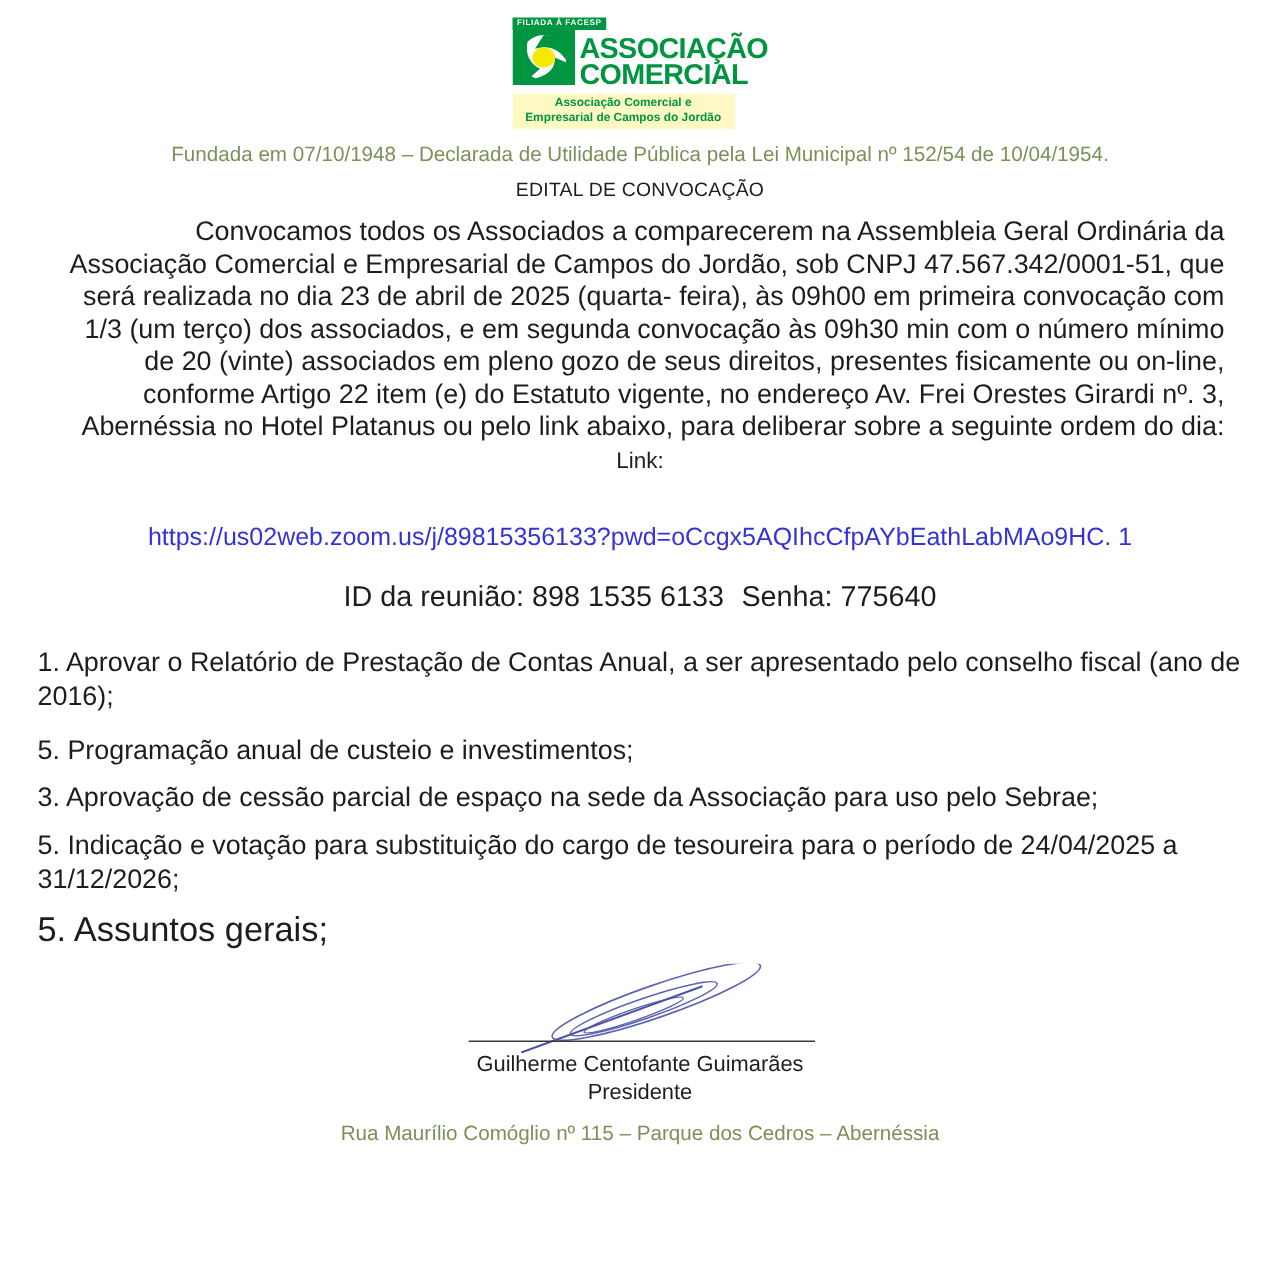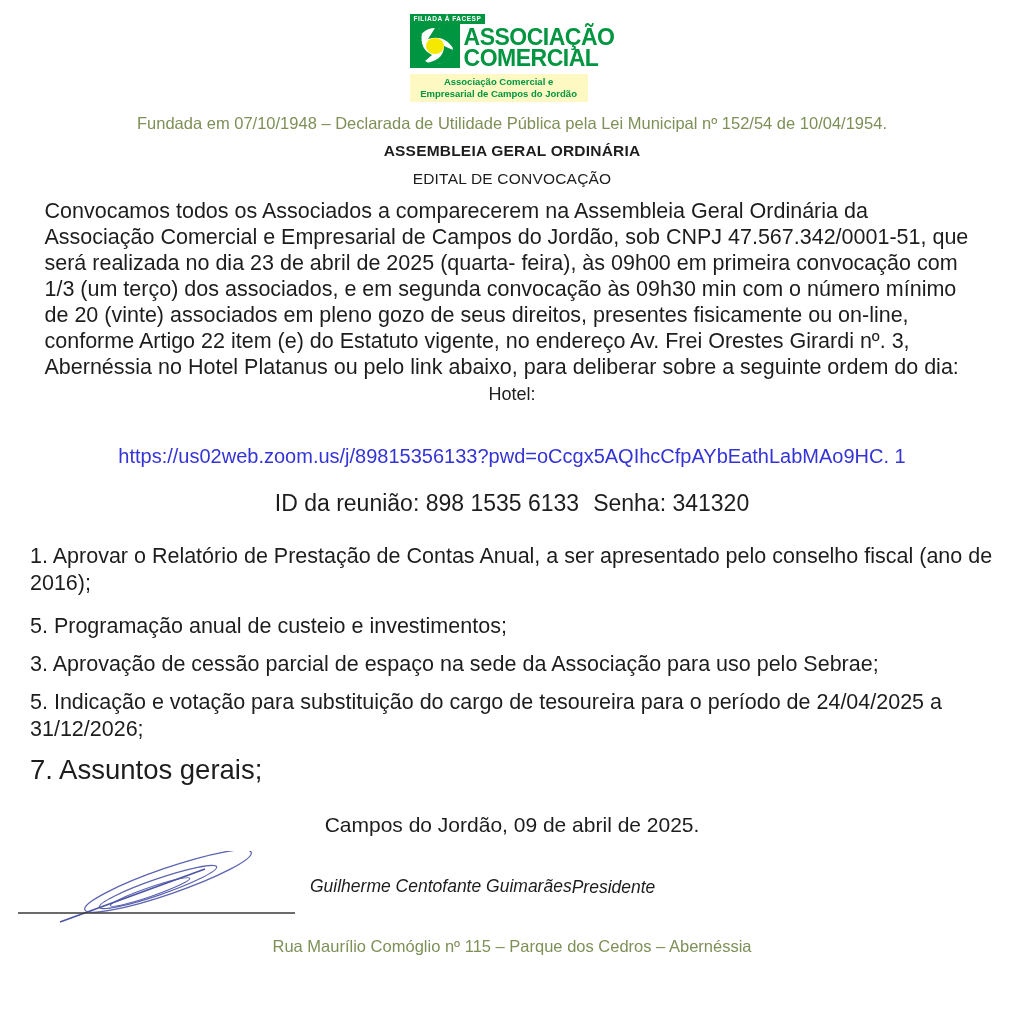--- a/index.html
+++ b/index.html
@@ -182,7 +182,6 @@
   </div>
 
   <div class="founded center">Fundada em 07/10/1948 – Declarada de Utilidade Pública pela Lei Municipal nº 152/54 de 10/04/1954.</div>
-  <div class="doc-title center">ASSEMBLEIA GERAL ORDINÁRIA</div>
   <div class="doc-title2 center">EDITAL DE CONVOCAÇÃO</div>
 
   <div class="paragraph">Convocamos todos os Associados a comparecerem na Assembleia Geral Ordinária da Associação Comercial e Empresarial de Campos do Jordão, sob CNPJ 47.567.342/0001-51, que será realizada no dia 23 de abril de 2025 (quarta- feira), às 09h00 em primeira convocação com 1/3 (um terço) dos associados, e em segunda convocação às 09h30 min com o número mínimo de 20 (vinte) associados em pleno gozo de seus direitos, presentes fisicamente ou on-line, conforme Artigo 22 item (e) do Estatuto vigente, no endereço Av. Frei Orestes Girardi nº. 3, Abernéssia no Hotel Platanus ou pelo link abaixo, para deliberar sobre a seguinte ordem do dia:</div>

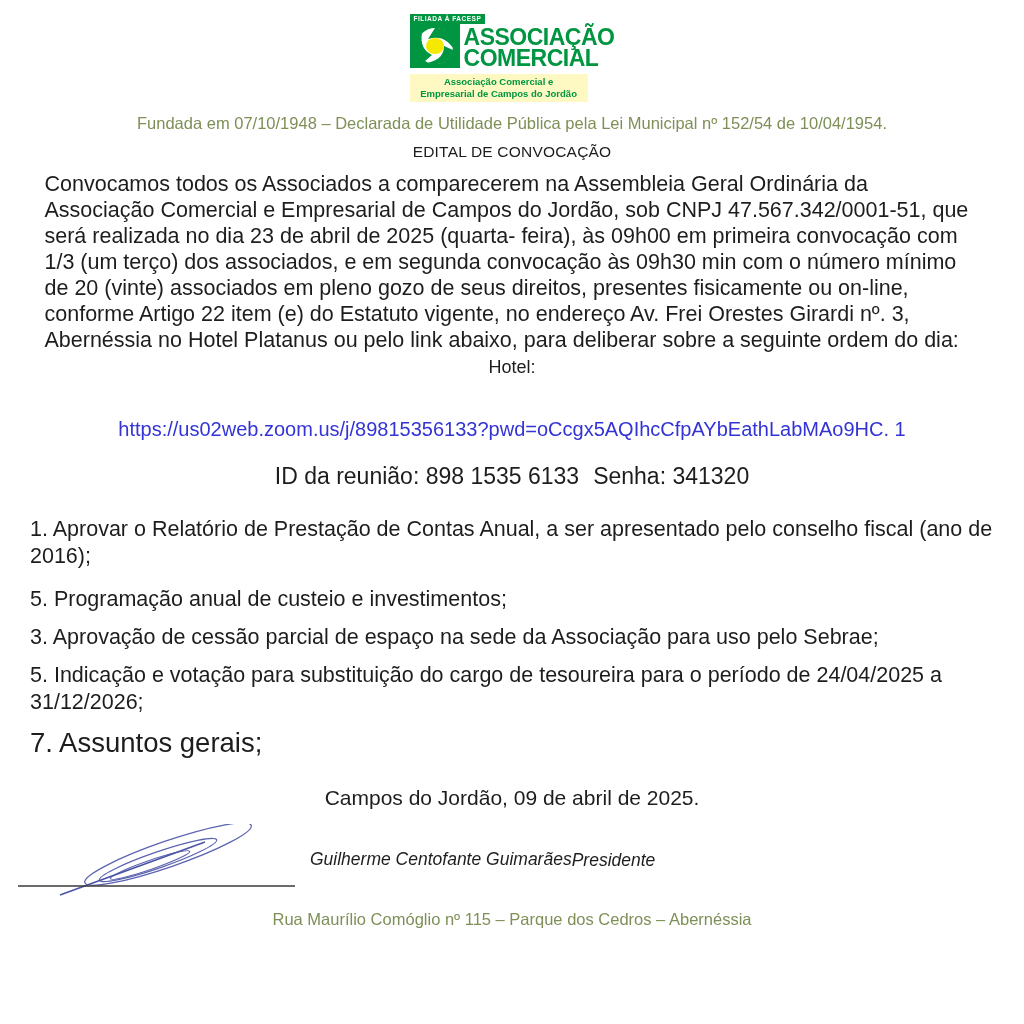--- a/index.html
+++ b/index.html
@@ -88,7 +88,7 @@
     width: 935px;
     font-size: 21.5px;
     line-height: 26px;
-    text-align: left;
+    text-align: right;
   }
   .link-label {
     margin-top: 4px;

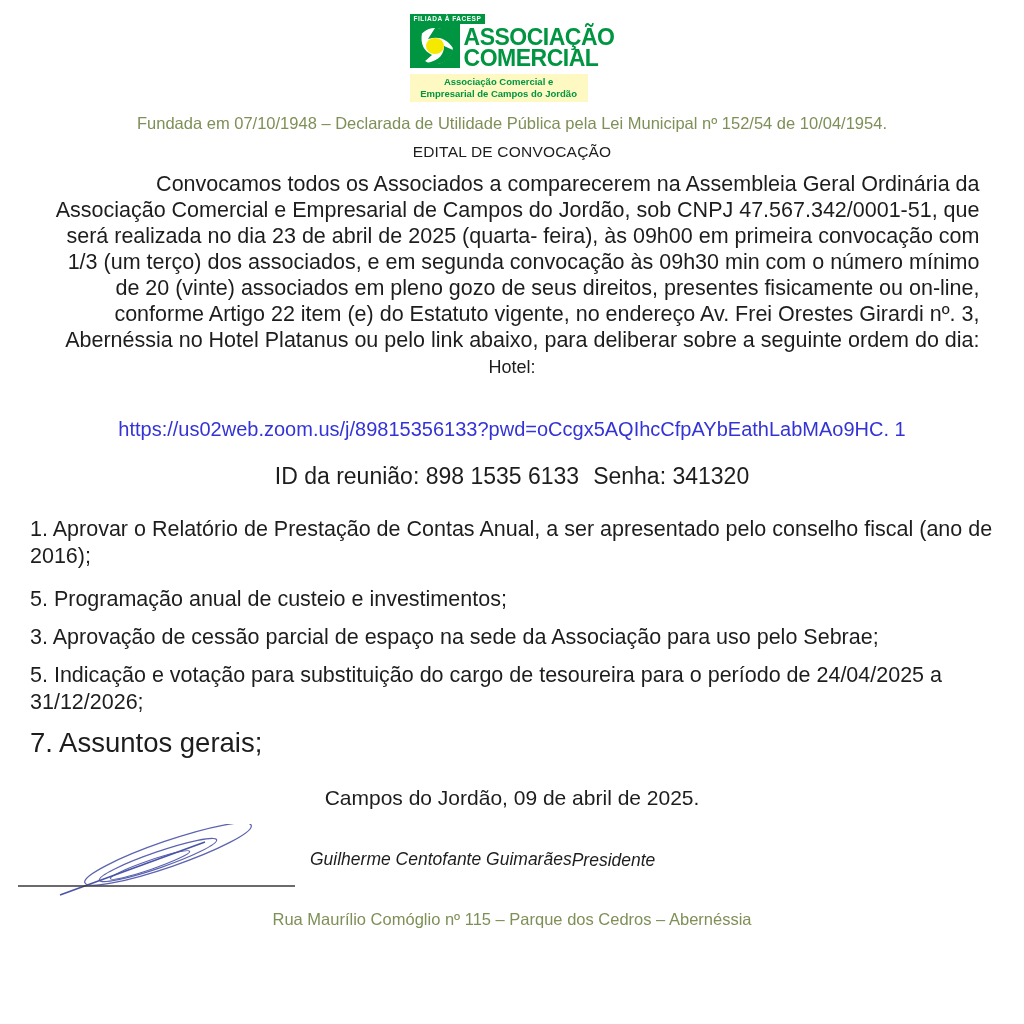--- a/index.html
+++ b/index.html
@@ -186,7 +186,7 @@
 
   <div class="paragraph">Convocamos todos os Associados a comparecerem na Assembleia Geral Ordinária da Associação Comercial e Empresarial de Campos do Jordão, sob CNPJ 47.567.342/0001-51, que será realizada no dia 23 de abril de 2025 (quarta- feira), às 09h00 em primeira convocação com 1/3 (um terço) dos associados, e em segunda convocação às 09h30 min com o número mínimo de 20 (vinte) associados em pleno gozo de seus direitos, presentes fisicamente ou on-line, conforme Artigo 22 item (e) do Estatuto vigente, no endereço Av. Frei Orestes Girardi nº. 3, Abernéssia no Hotel Platanus ou pelo link abaixo, para deliberar sobre a seguinte ordem do dia:</div>
 
-  <div class="link-label center">Hotel:</div>
+  <div class="link-label center">Link:</div>
 
   <a class="meeting-url" href="#">https://us02web.zoom.us/j/89815356133?pwd=oCcgx5AQIhcCfpAYbEathLabMAo9HC. 1</a>
 

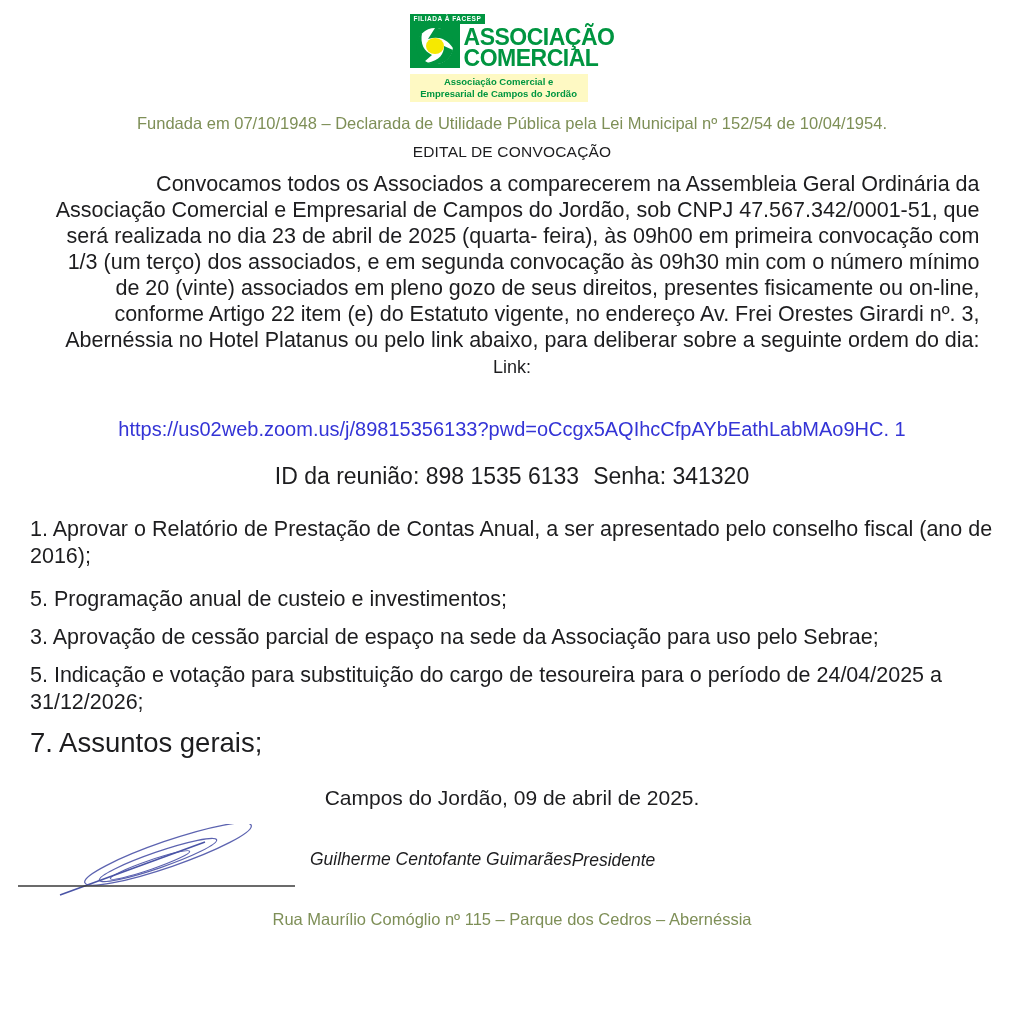--- a/index.html
+++ b/index.html
@@ -191,7 +191,7 @@
   <a class="meeting-url" href="#">https://us02web.zoom.us/j/89815356133?pwd=oCcgx5AQIhcCfpAYbEathLabMAo9HC. 1</a>
 
   <div class="meeting-id center">
-    <span>ID da reunião: 898 1535 6133</span><span class="pw">Senha: 341320</span>
+    <span>ID da reunião: 898 1535 6133</span><span class="pw">Senha: 775640</span>
   </div>
 
   <div class="agenda">

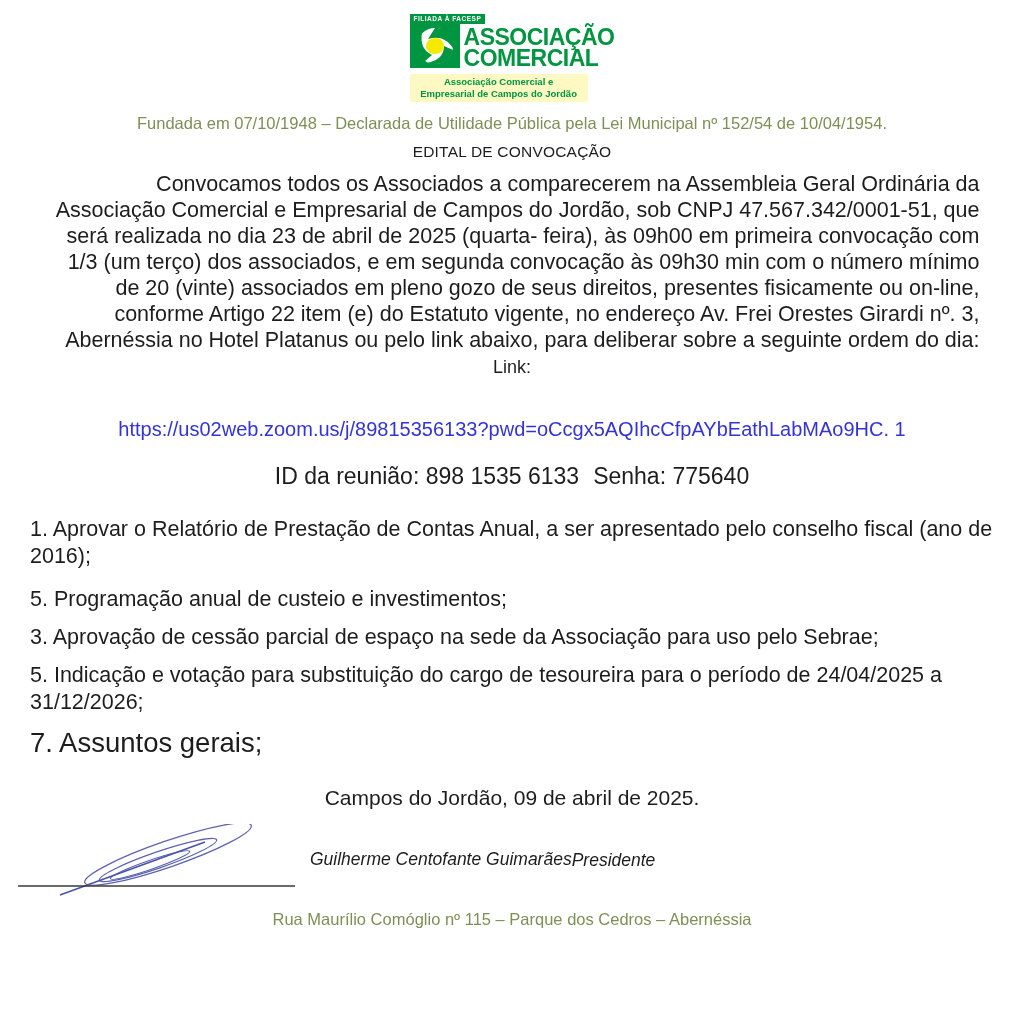--- a/index.html
+++ b/index.html
@@ -199,7 +199,7 @@
     <div class="agenda-item gap-before">5. Programação anual de custeio e investimentos;</div>
     <div class="agenda-item">3. Aprovação de cessão parcial de espaço na sede da Associação para uso pelo Sebrae;</div>
     <div class="agenda-item">5. Indicação e votação para substituição do cargo de tesoureira para o período de 24/04/2025 a 31/12/2026;</div>
-    <div class="agenda-item big">7. Assuntos gerais;</div>
+    <div class="agenda-item big">5. Assuntos gerais;</div>
   </div>
 
   <div class="date-line center">Campos do Jordão, 09 de abril de 2025.</div>

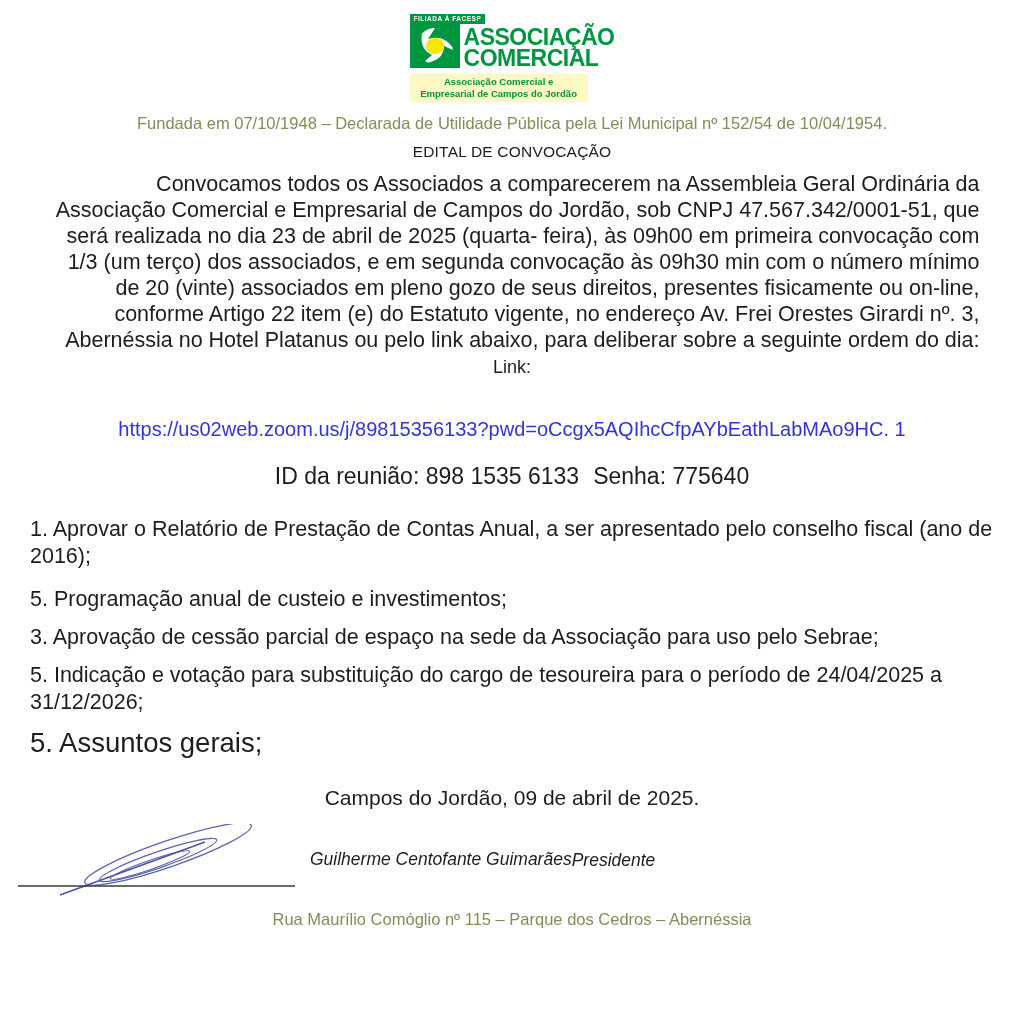--- a/index.html
+++ b/index.html
@@ -202,7 +202,6 @@
     <div class="agenda-item big">5. Assuntos gerais;</div>
   </div>
 
-  <div class="date-line center">Campos do Jordão, 09 de abril de 2025.</div>
 
   <div class="sig-block">
     <span>

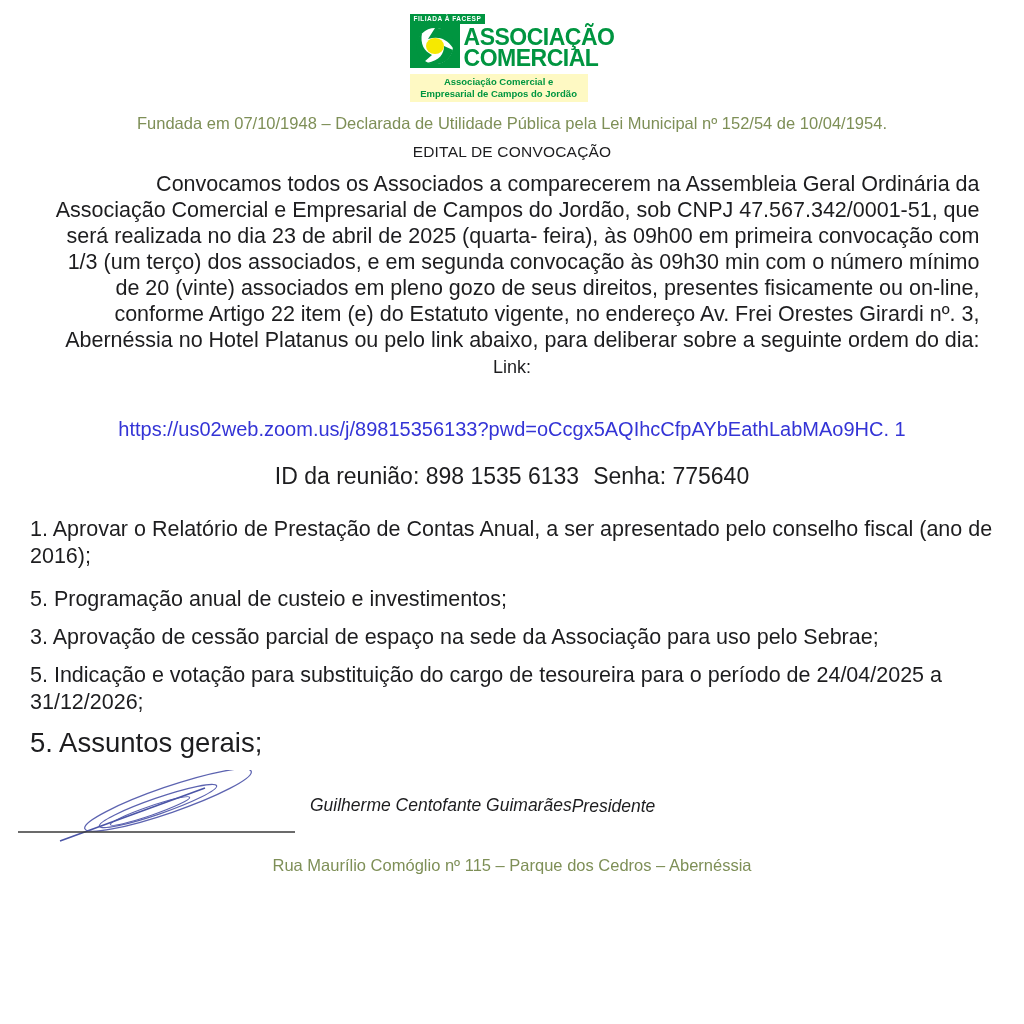--- a/index.html
+++ b/index.html
@@ -134,9 +134,8 @@
   .sig-block {
     margin-top: 14px;
     display: flex;
-    flex-direction: row;
+    flex-direction: column;
     align-items: center;
-    font-style: italic;
   }
   .sig-svg { display: block; }
   .signer-name { font-size: 17.5px; margin-top: -2px; }

